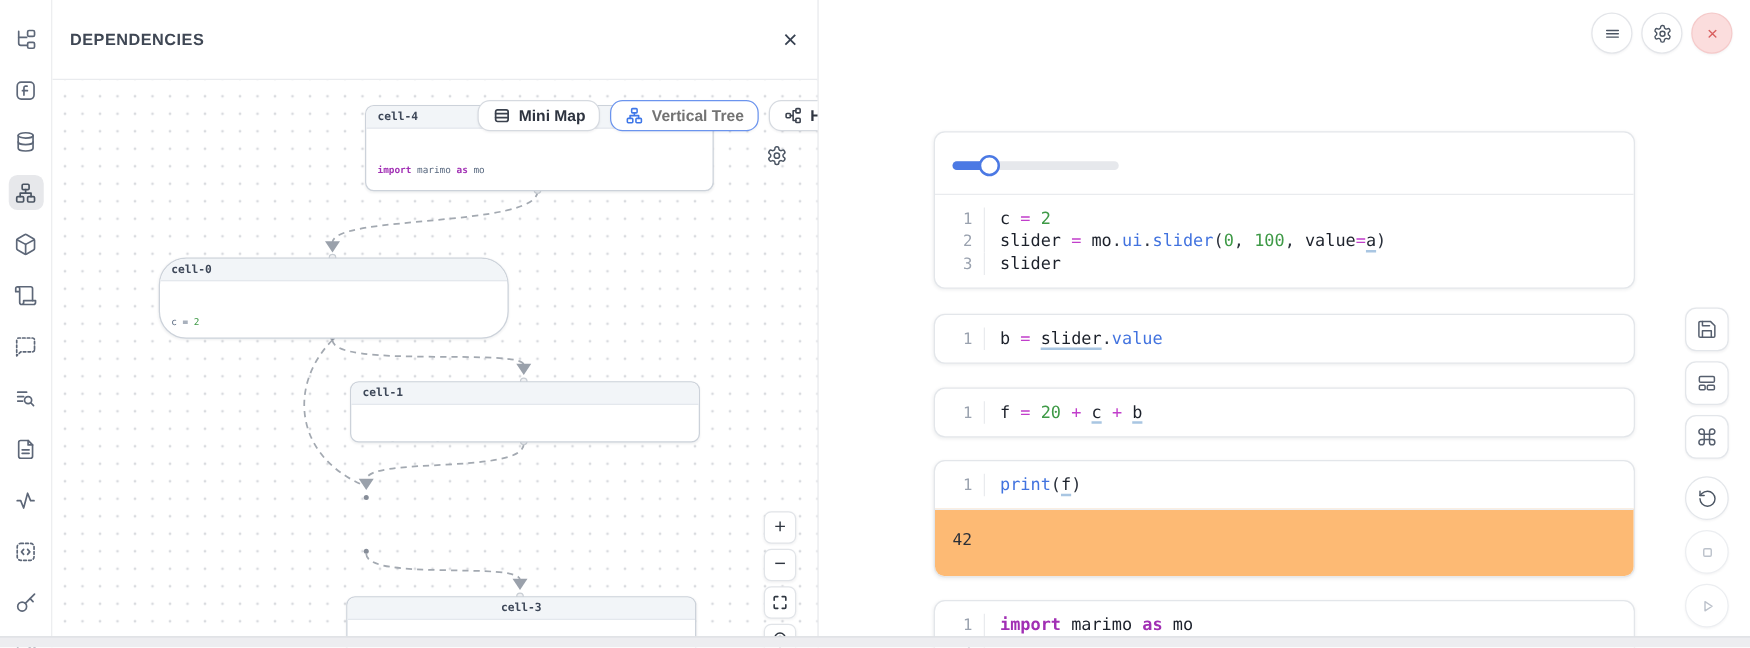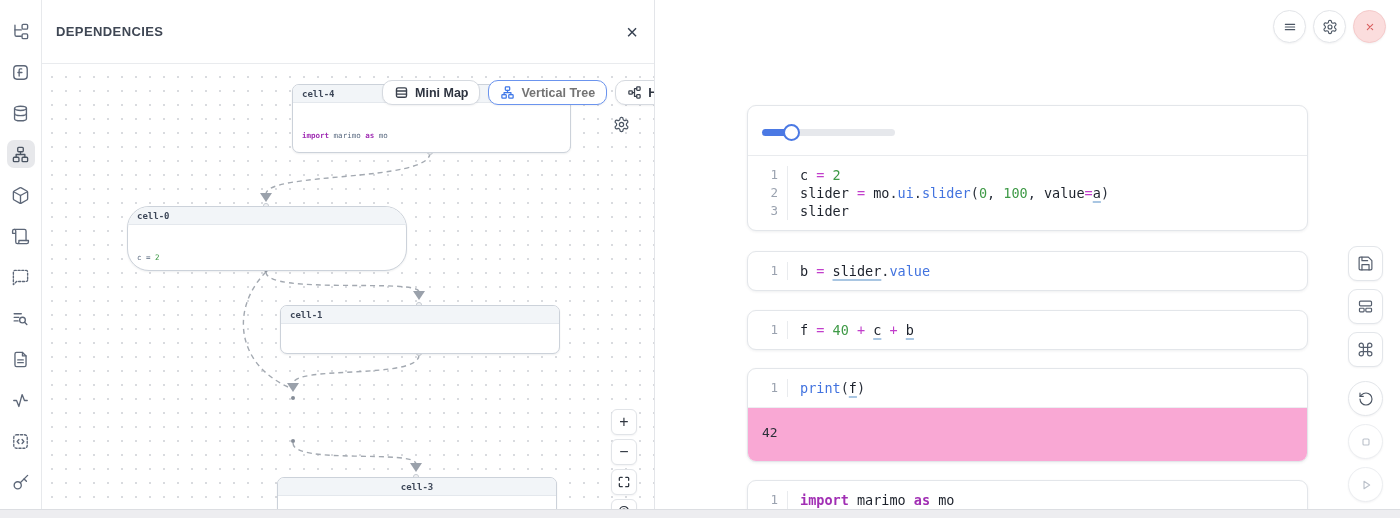--- a/index.html
+++ b/index.html
@@ -396,7 +396,7 @@
         <div class="code">
           <div class="crow">
               <span class="ln">1</span>
-              <span class="cl"><span class="tok-v">f </span><span class="tok-op">= </span><span class="tok-num">40</span><span class="tok-v"> </span><span class="tok-op">+</span><span class="tok-v"> </span><span class="tok-v u">c</span><span class="tok-v"> </span><span class="tok-op">+</span><span class="tok-v"> </span><span class="tok-v u">b</span></span>
+              <span class="cl"><span class="tok-v">f </span><span class="tok-op">= </span><span class="tok-num">20</span><span class="tok-v"> </span><span class="tok-op">+</span><span class="tok-v"> </span><span class="tok-v u">c</span><span class="tok-v"> </span><span class="tok-op">+</span><span class="tok-v"> </span><span class="tok-v u">b</span></span>
             </div>
         </div>
       </div>

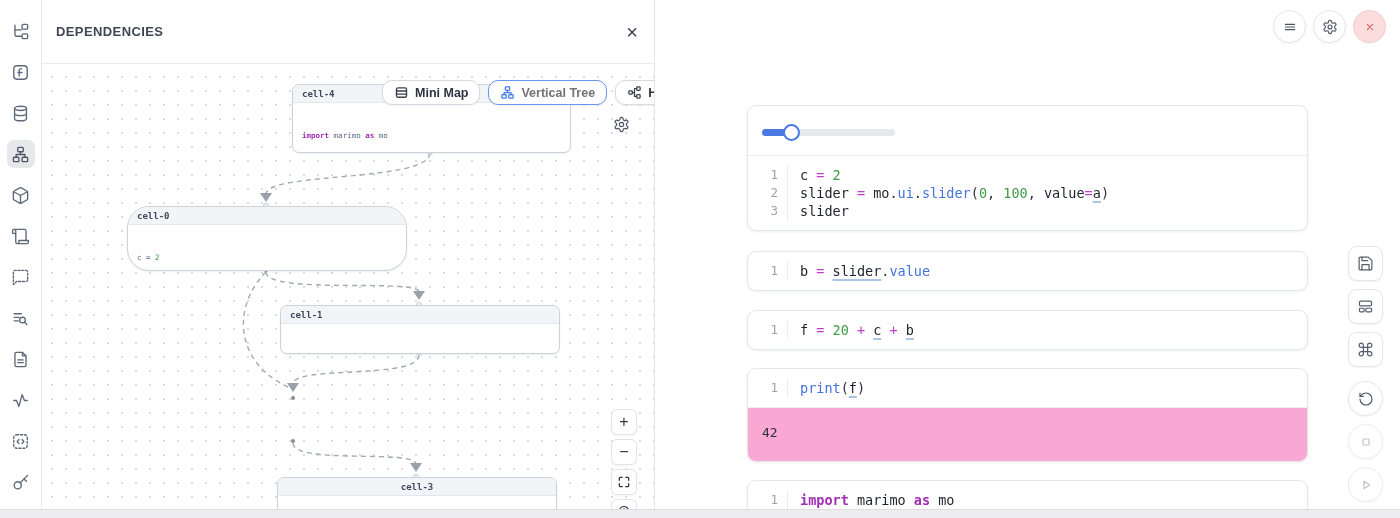--- a/index.html
+++ b/index.html
@@ -66,7 +66,7 @@
   .slider{position:relative;width:133px;height:7px;border-radius:4px;background:#e6e8ec;cursor:pointer;}
   .slider-fill{position:absolute;left:0;top:0;height:7px;border-radius:4px;background:#4b79e4;}
   .slider-thumb{position:absolute;top:-5px;width:17px;height:17px;box-sizing:border-box;border-radius:50%;background:#fff;border:2px solid #4b79e4;transform:translateX(-8px);}
-  .out-text{background:#f9a8d4;border-top:1px solid #eceef1;padding:17px 14px 21px;font-family:"DejaVu Sans Mono",monospace;font-size:13px;color:#2a2f38;}
+  .out-text{background:#fdba74;border-top:1px solid #eceef1;padding:17px 14px 21px;font-family:"DejaVu Sans Mono",monospace;font-size:13px;color:#2a2f38;}
 
   .side-acts{position:absolute;right:17px;top:246px;display:flex;flex-direction:column;gap:8px;z-index:8;}
   .sq{width:35px;height:35px;box-sizing:border-box;border-radius:9px;background:#fff;border:1px solid #e3e6ea;box-shadow:0 1px 2px rgba(16,24,40,.05);display:flex;align-items:center;justify-content:center;color:#565f6e;cursor:pointer;}

